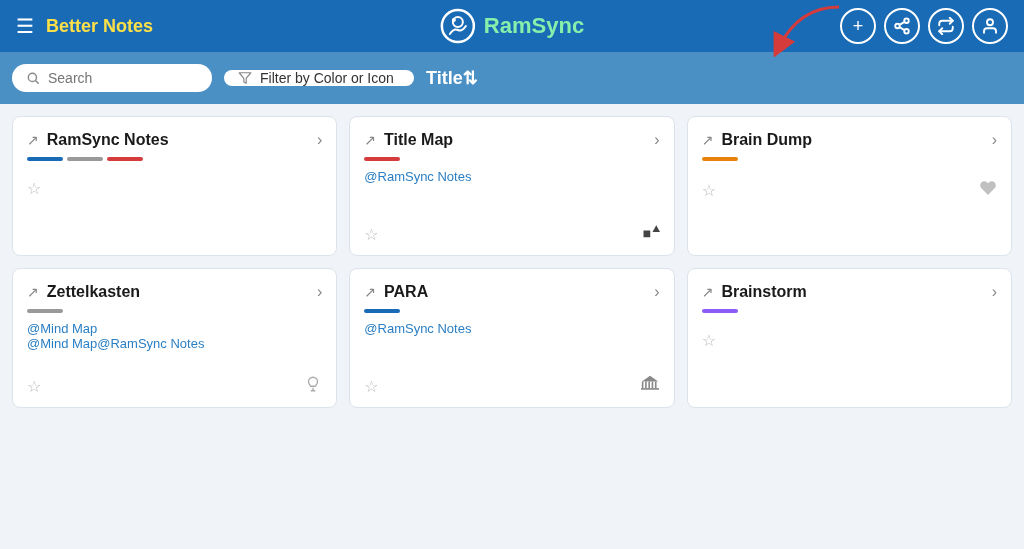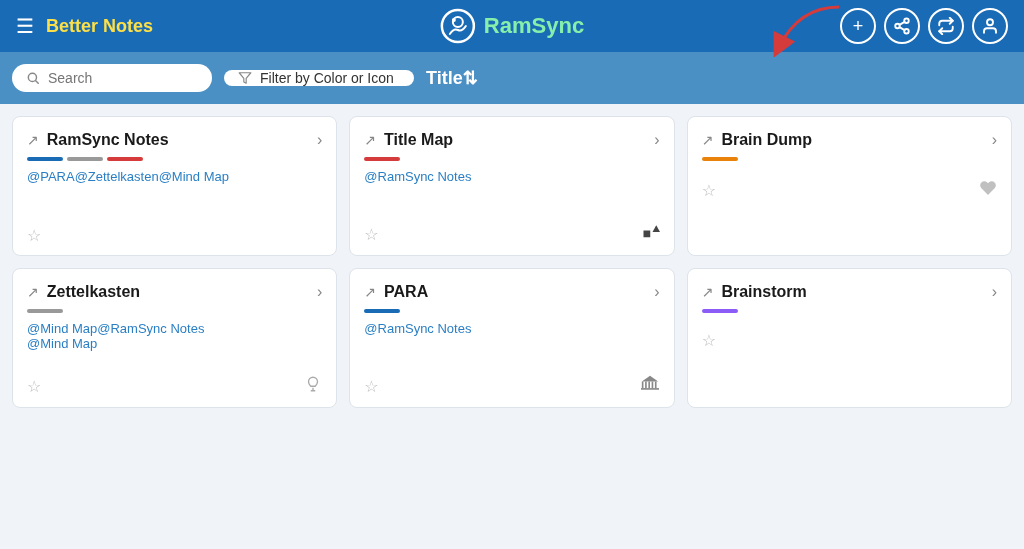--- a/index.html
+++ b/index.html
@@ -217,9 +217,6 @@
         <div class="bar" style="background:#999"></div>
         <div class="bar" style="background:#d63b3b"></div>
       </div>
-    <div class="tags">
-        <div>@PARA@Zettelkasten@Mind Map</div>
-      </div>
     <div class="card-footer">
       <span class="star-icon">☆</span>
       <span class="card-icon"></span>

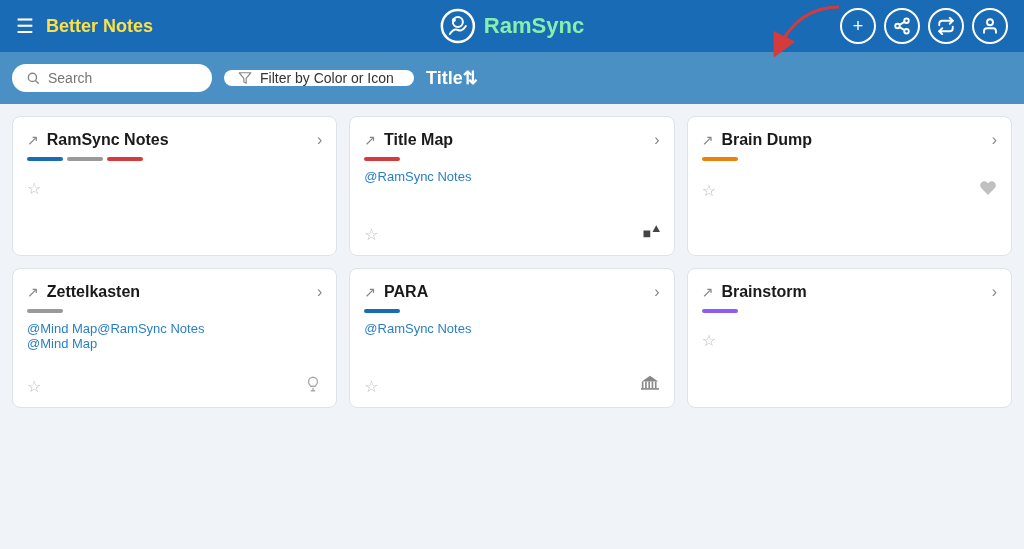--- a/index.html
+++ b/index.html
@@ -274,8 +274,8 @@
         <div class="bar" style="background:#999"></div>
       </div>
     <div class="tags">
+        <div>@Mind Map</div>
         <div>@Mind Map@RamSync Notes</div>
-        <div>@Mind Map</div>
       </div>
     <div class="card-footer">
       <span class="star-icon">☆</span>

